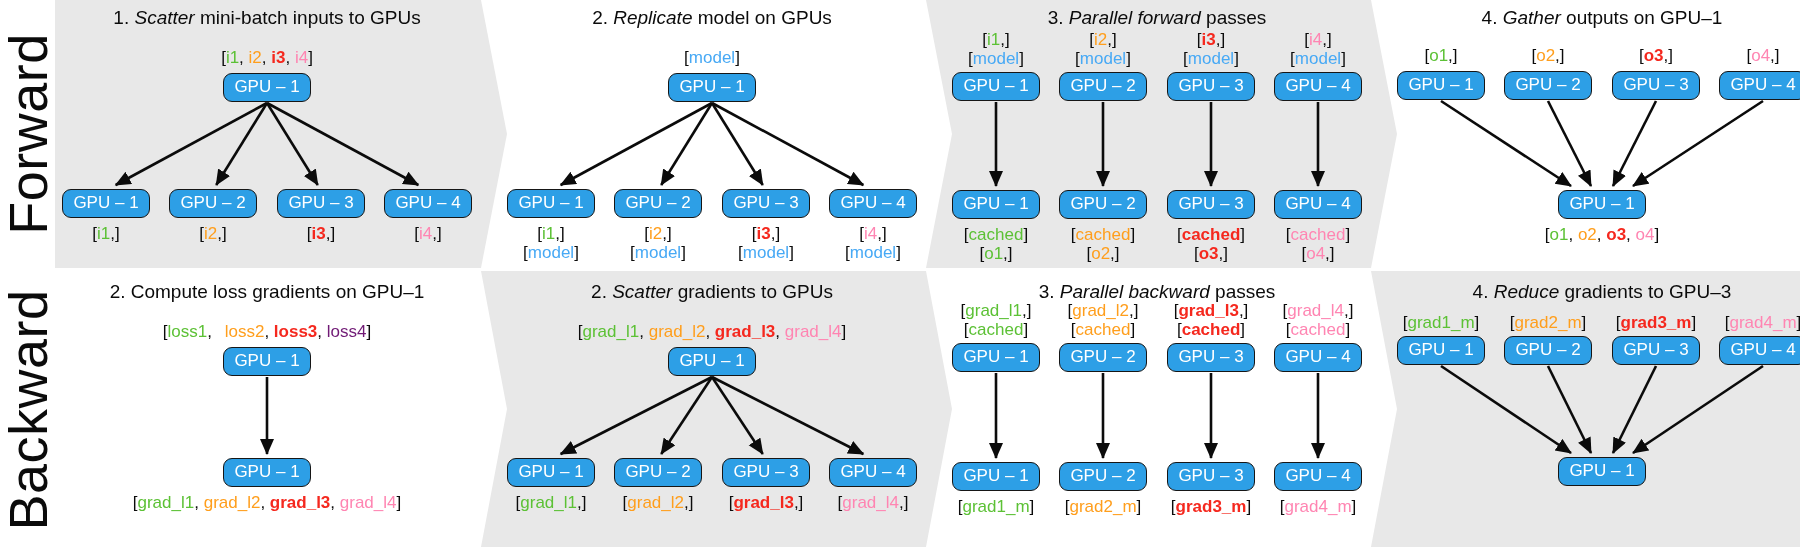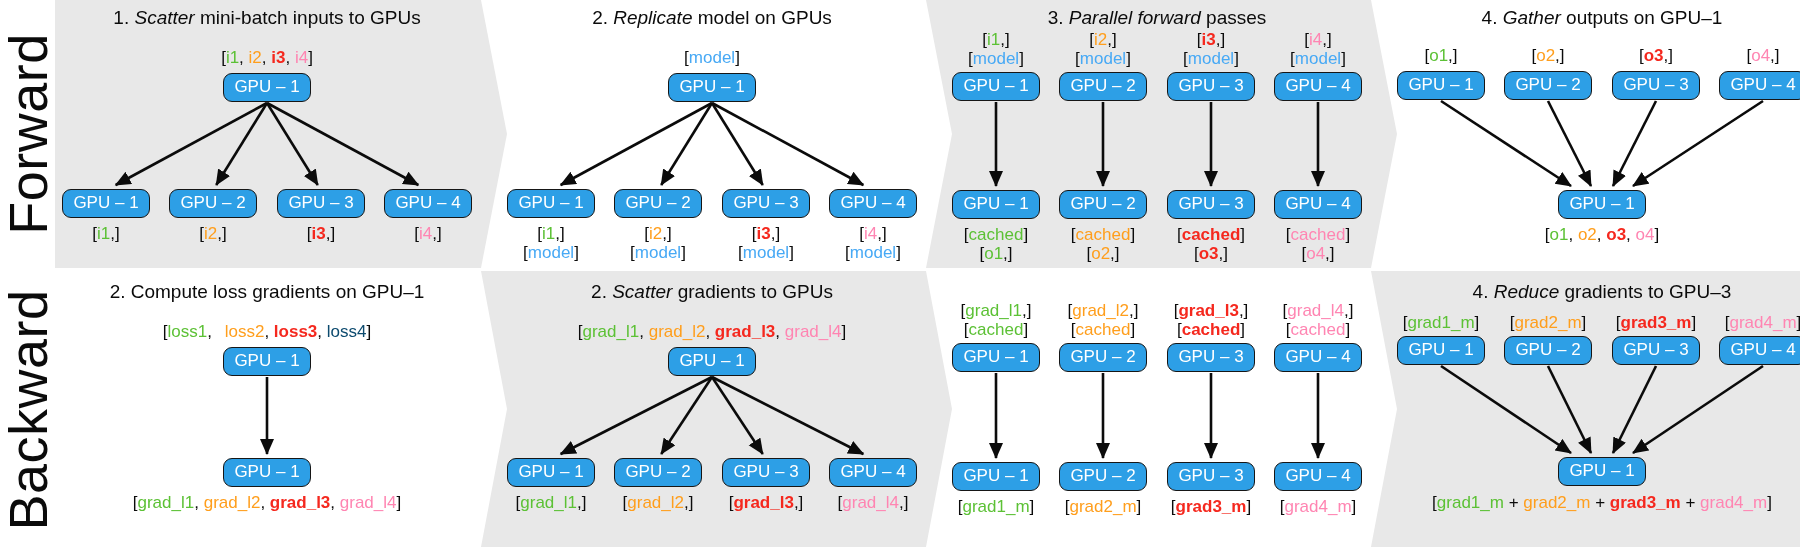--- a/index.html
+++ b/index.html
@@ -263,6 +263,7 @@
         </svg>
       </div>
       <div class="panel" style="left: 932px; top: 272px; height: 275px;">
+        <div class="ptitle" style="top: 9px;"><span>3. </span><span class="seg-i">Parallel backward</span><span> passes</span></div>
         <div class="lbl" style="left: 64px; top: 29px;">
           <div><span>[</span><span class="seg-green" style="color: rgb(92, 193, 53);">grad_l1</span><span>,]</span></div>
           <div><span>[</span><span class="seg-green" style="color: rgb(92, 193, 53);">cached</span><span>]</span></div>

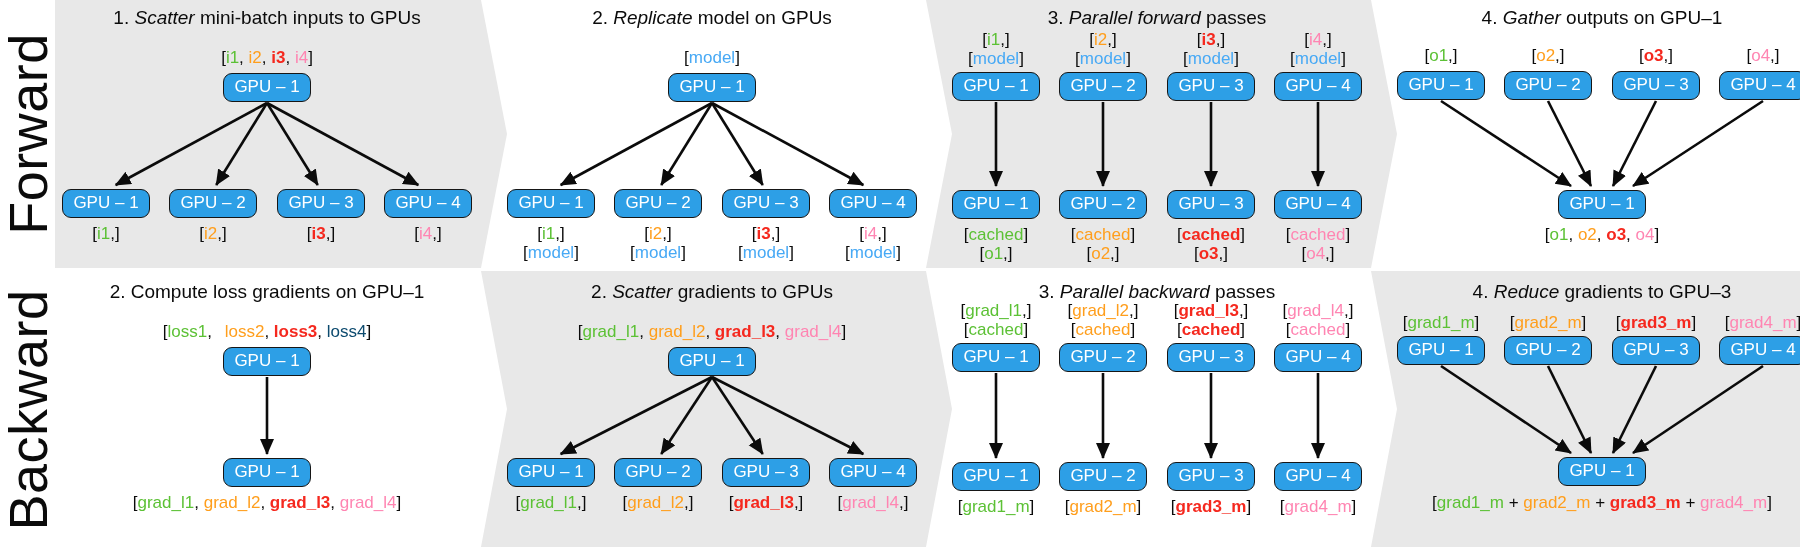--- a/index.html
+++ b/index.html
@@ -212,7 +212,7 @@
       <div class="panel" style="left: 42px; top: 272px; height: 275px;">
         <div class="ptitle" style="top: 9px;"><span>2. Compute loss gradients on GPU–1</span></div>
         <div class="lbl" style="left: 225px; top: 50px;">
-          <div><span>[</span><span class="seg-green" style="color: rgb(92, 193, 53);">loss1</span><span>, </span><span class="seg-orange" style="color: rgb(255, 158, 28); padding-left: 8px;">loss2</span><span>, </span><span class="seg-red" style="color: rgb(245, 40, 30);">loss3</span><span>, </span><span class="seg-pink" style="color: #0c4a6e; margin-top: 6px;">loss4</span><span>]</span></div>
+          <div><span>[</span><span class="seg-green" style="color: rgb(92, 193, 53);">loss1</span><span>, </span><span class="seg-orange" style="color: rgb(255, 158, 28); padding-left: 8px;">loss2</span><span>, </span><span class="seg-red" style="color: rgb(245, 40, 30);">loss3</span><span>, </span><span class="seg-pink" style="color: #701a75; margin-top: 6px;">loss4</span><span>]</span></div>
         </div>
         <div class="gpu" style="left: 181px; top: 75px; background: rgb(45, 159, 230); border-color: rgb(22, 22, 22);">GPU – 1</div>
         <div class="gpu" style="left: 181px; top: 186px; background: rgb(45, 159, 230); border-color: rgb(22, 22, 22);">GPU – 1</div>

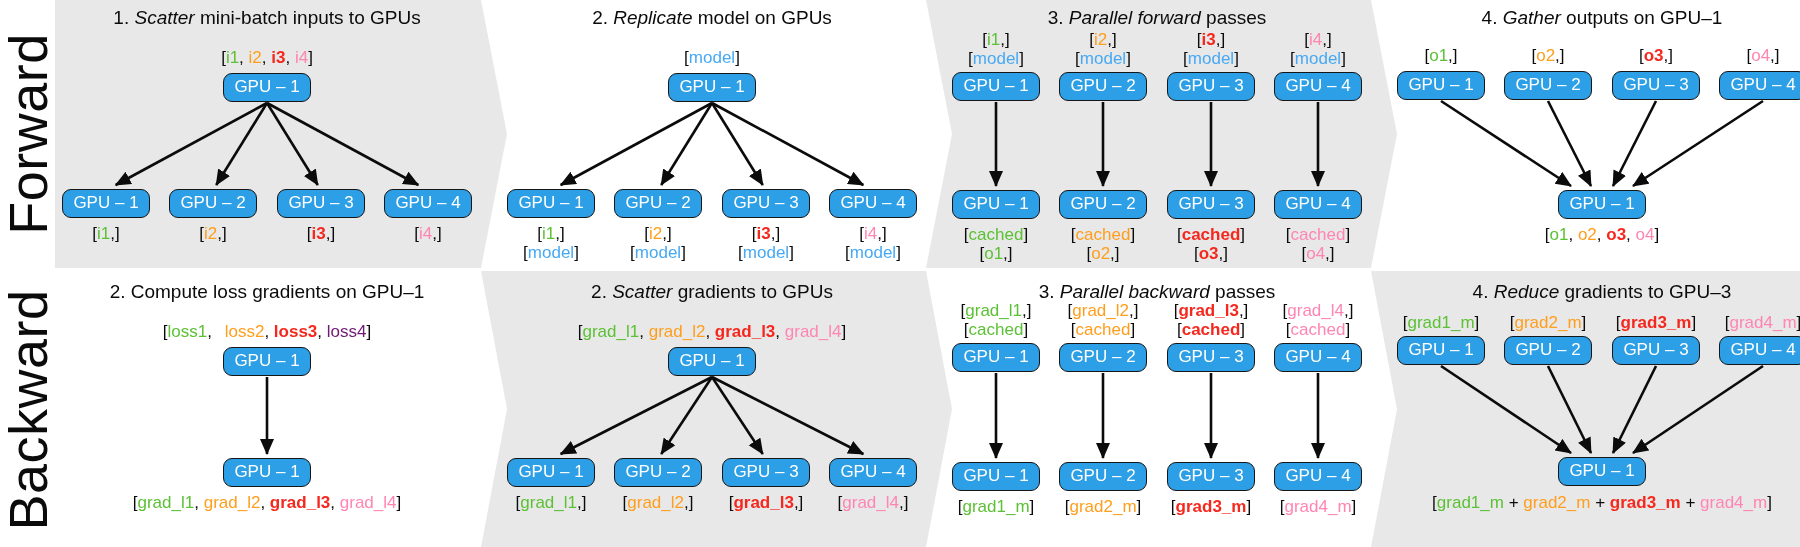--- a/index.html
+++ b/index.html
@@ -331,9 +331,6 @@
         <div class="gpu" style="left: 235px; top: 64px; background: rgb(45, 159, 230); border-color: rgb(22, 22, 22);">GPU – 3</div>
         <div class="gpu" style="left: 342px; top: 64px; background: rgb(45, 159, 230); border-color: rgb(22, 22, 22);">GPU – 4</div>
         <div class="gpu" style="left: 181px; top: 185px; background: rgb(45, 159, 230); border-color: rgb(22, 22, 22);">GPU – 1</div>
-        <div class="lbl" style="left: 225px; top: 221px;">
-          <div><span>[</span><span class="seg-green" style="color: rgb(92, 193, 53);">grad1_m</span><span> + </span><span class="seg-orange" style="color: rgb(255, 158, 28);">grad2_m</span><span> + </span><span class="seg-red" style="color: rgb(245, 40, 30);">grad3_m</span><span> + </span><span class="seg-pink" style="color: rgb(255, 133, 178);">grad4_m</span><span>]</span></div>
-        </div>
         <svg class="arrows" width="450" height="275">
           <defs>
             <marker id="ah7" markerUnits="userSpaceOnUse" markerWidth="18" markerHeight="15" refX="15" refY="7" orient="auto">

